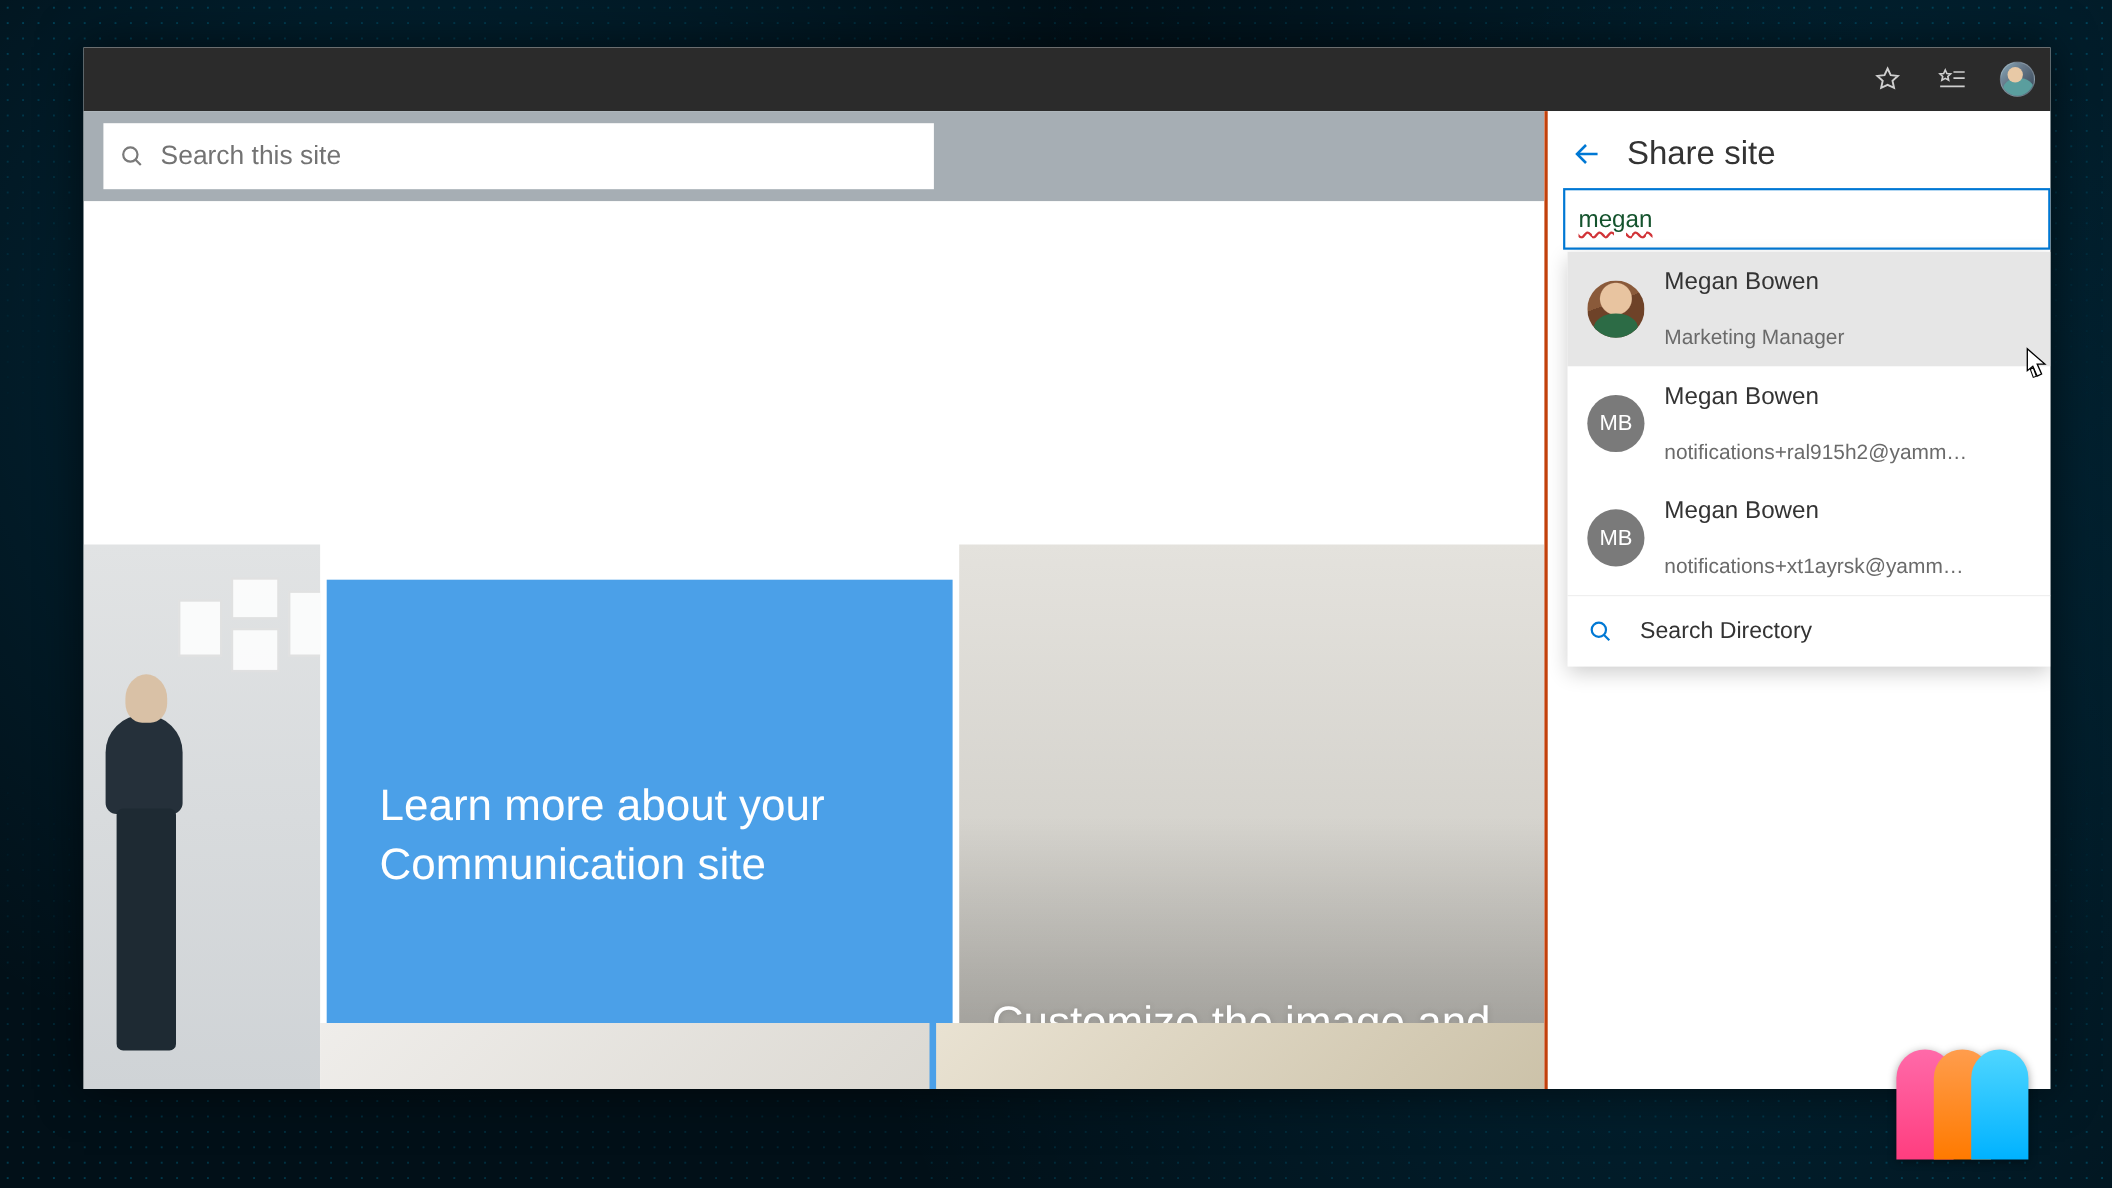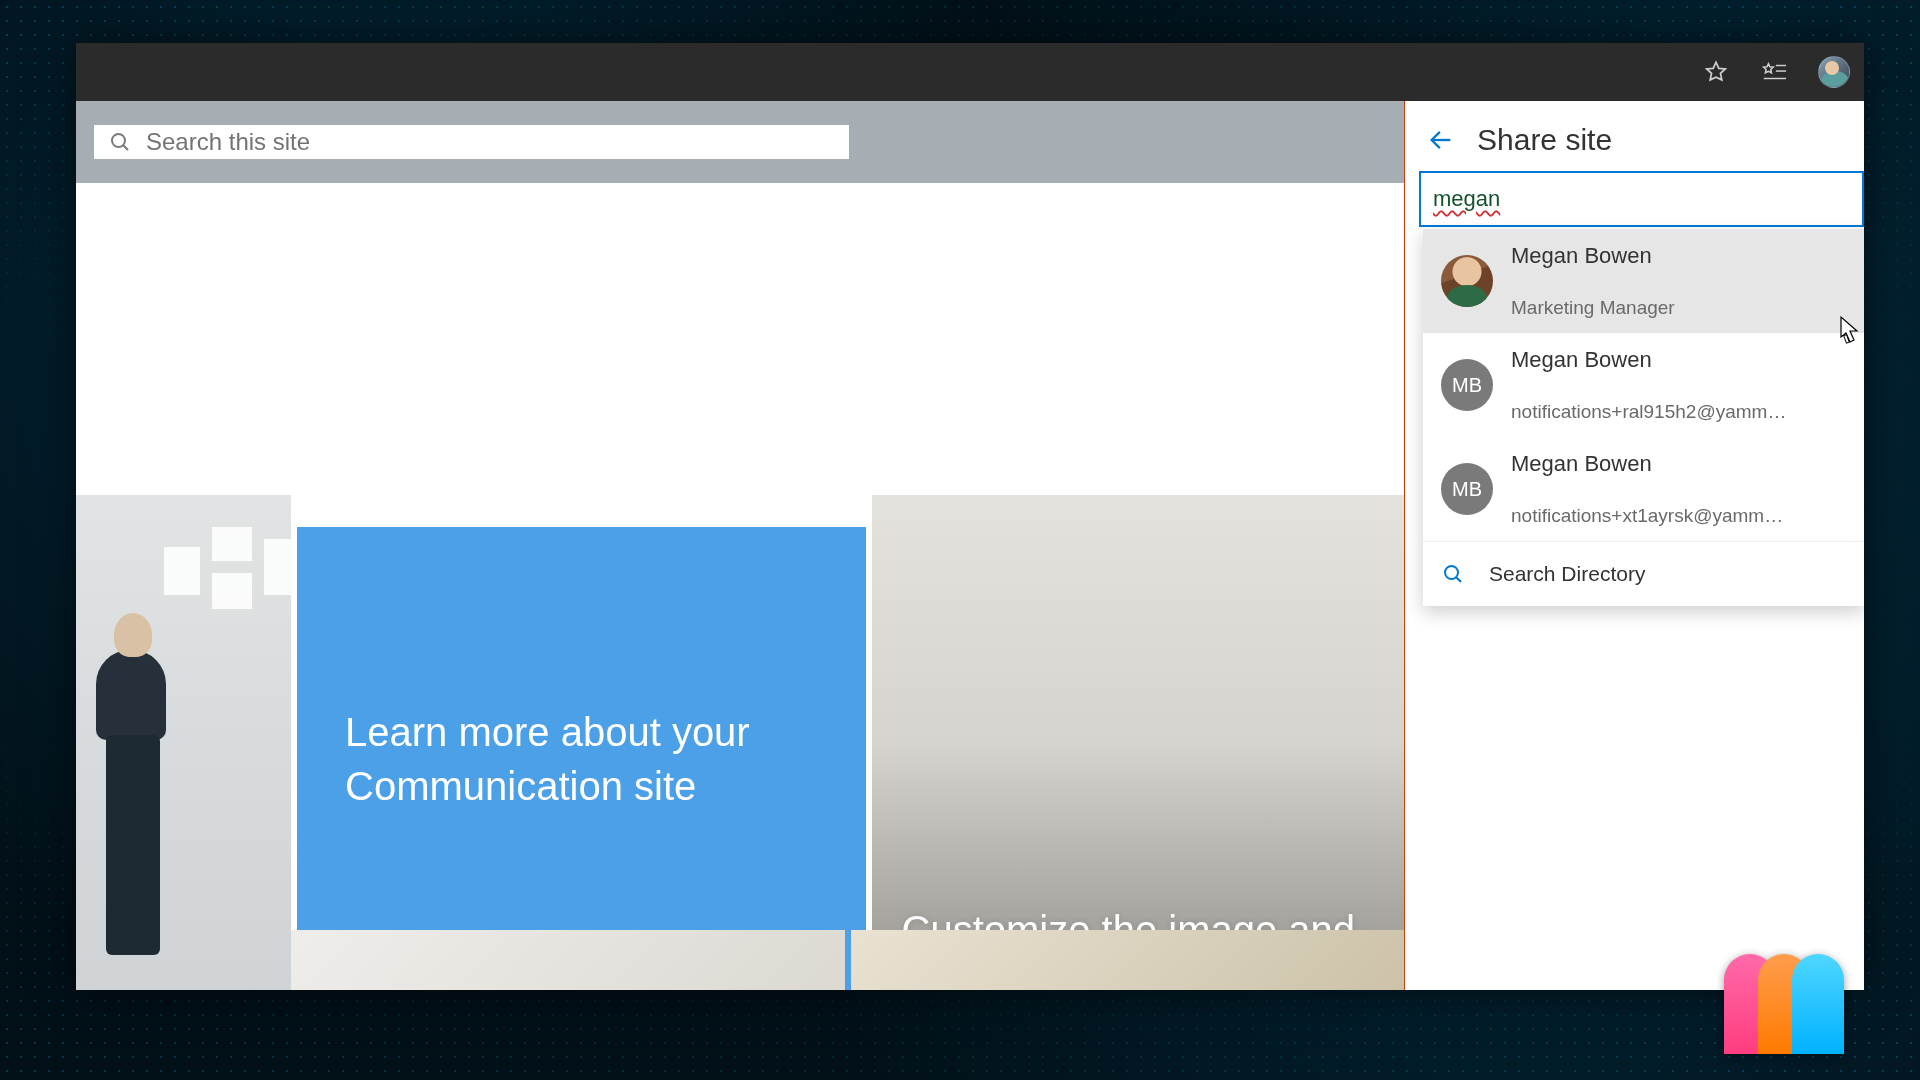--- a/index.html
+++ b/index.html
@@ -77,7 +77,7 @@
       padding-left: 18px;
     }
     .search-box {
-      width: 755px; height: 34px;
+      width: 755px; height: 60px;
       background:#fff;
       display:flex; align-items:center;
       padding:0 14px;

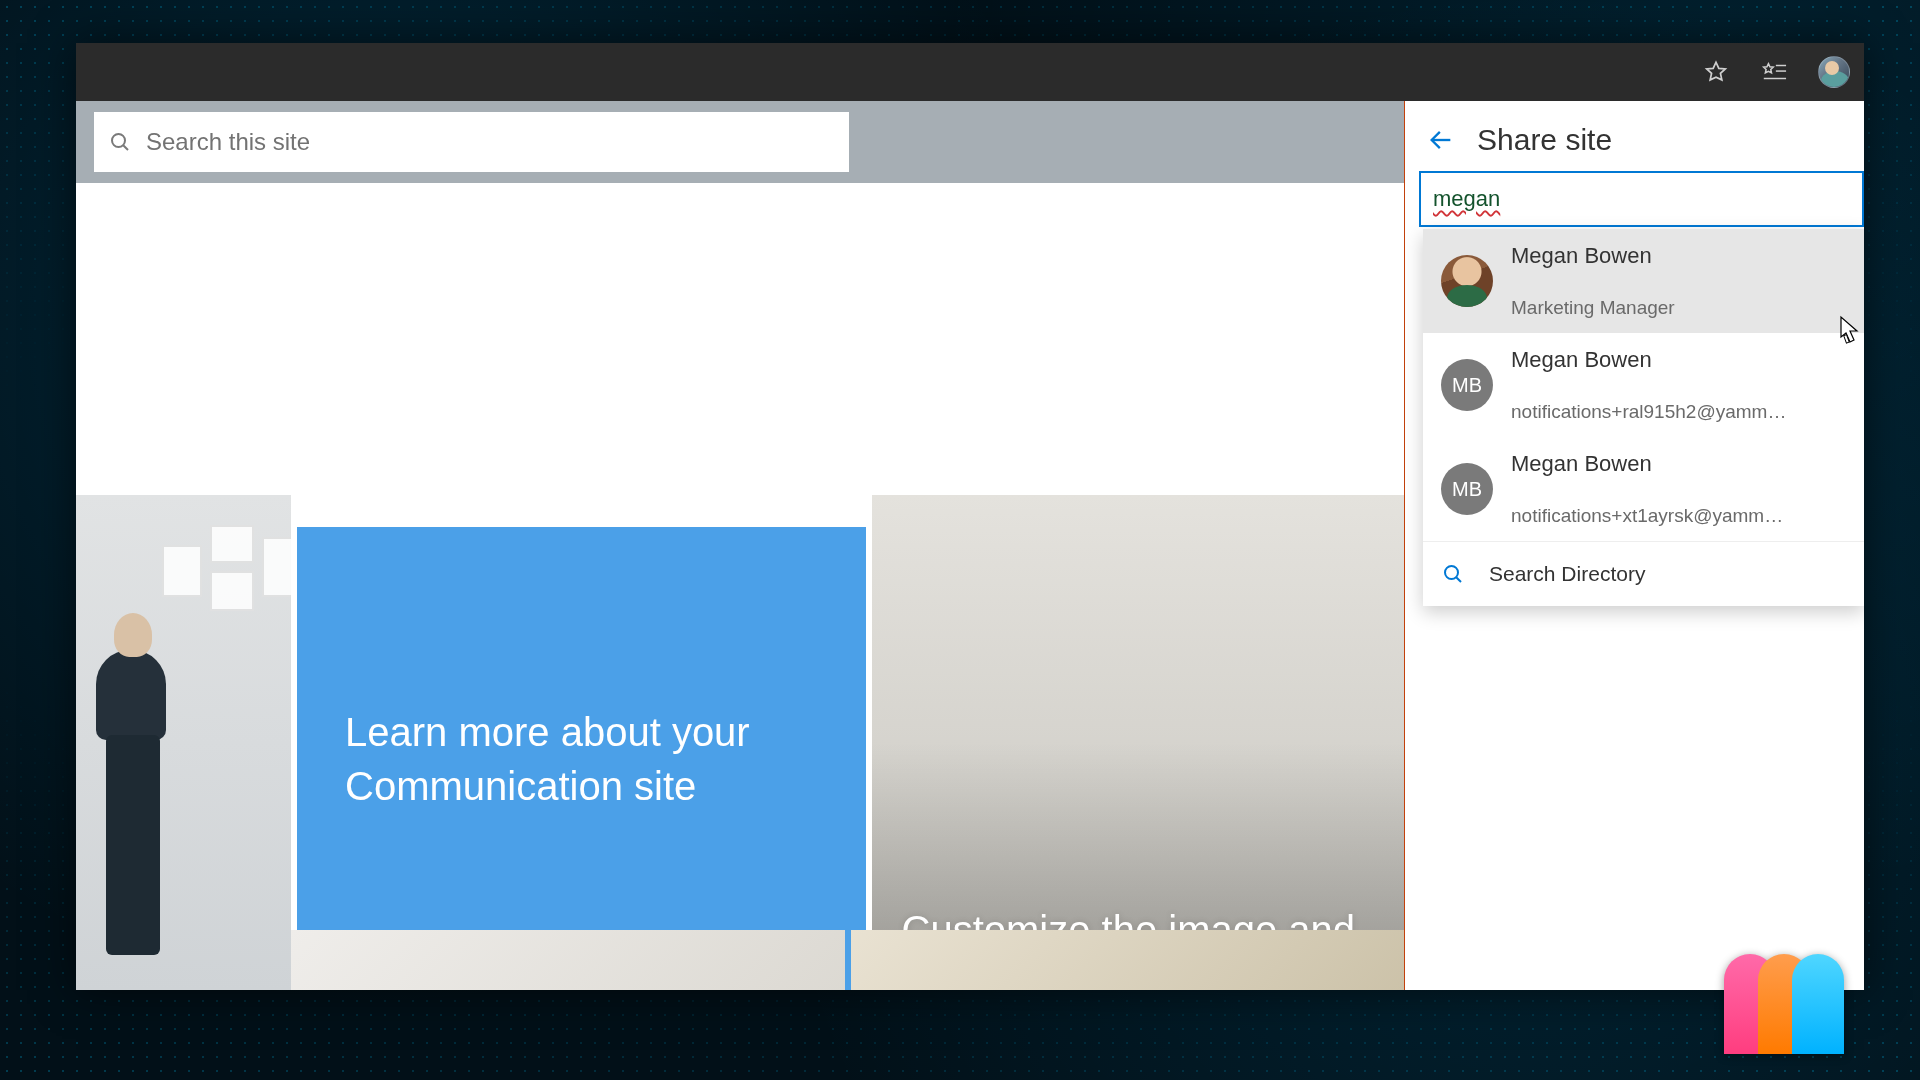--- a/index.html
+++ b/index.html
@@ -161,7 +161,7 @@
     .share-panel {
       width: 460px;
       background:#fff;
-      border-left:1px solid #c2410c;
+      border-left:3px solid #c2410c;
       padding: 22px 0 0 0;
       position:relative;
       overflow:visible;

